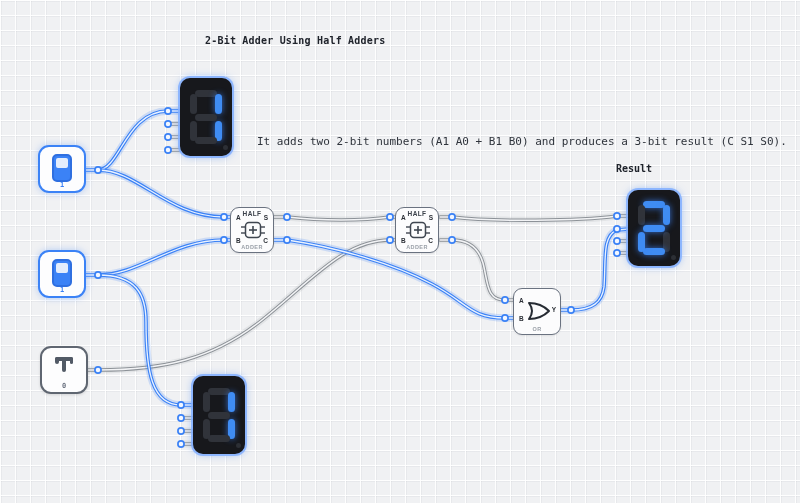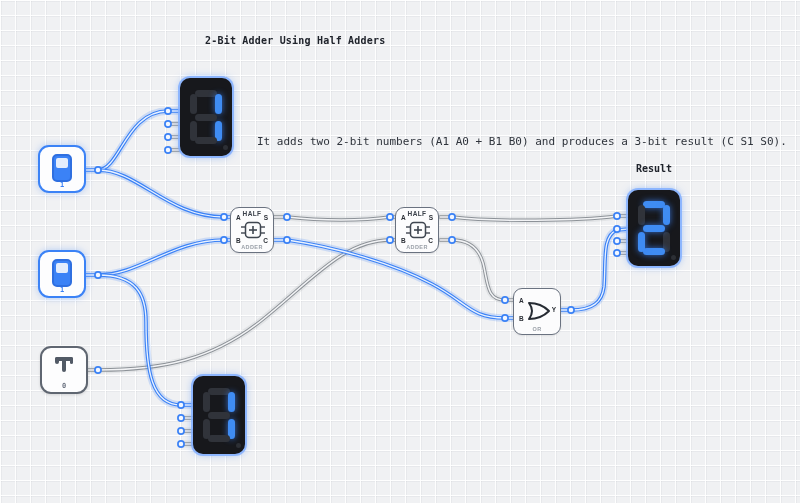--- a/index.html
+++ b/index.html
@@ -22,7 +22,7 @@
 
   .page-title{left:205px;top:35px;font:700 10px "DejaVu Sans Mono",monospace;color:#20242c;letter-spacing:.2px}
   .desc{left:257px;top:99px;font:500 11px "DejaVu Sans Mono",monospace;color:#2e333b;line-height:17px;white-space:pre}
-  .result-label{left:616px;top:163px;width:76px;text-align:center;font:700 10px "DejaVu Sans Mono",monospace;color:#20242c}
+  .result-label{left:616px;top:163px;width:76px;font:700 10px "DejaVu Sans Mono",monospace;color:#20242c}
 
   
   svg.wires{position:absolute;left:0;top:0;pointer-events:none}

